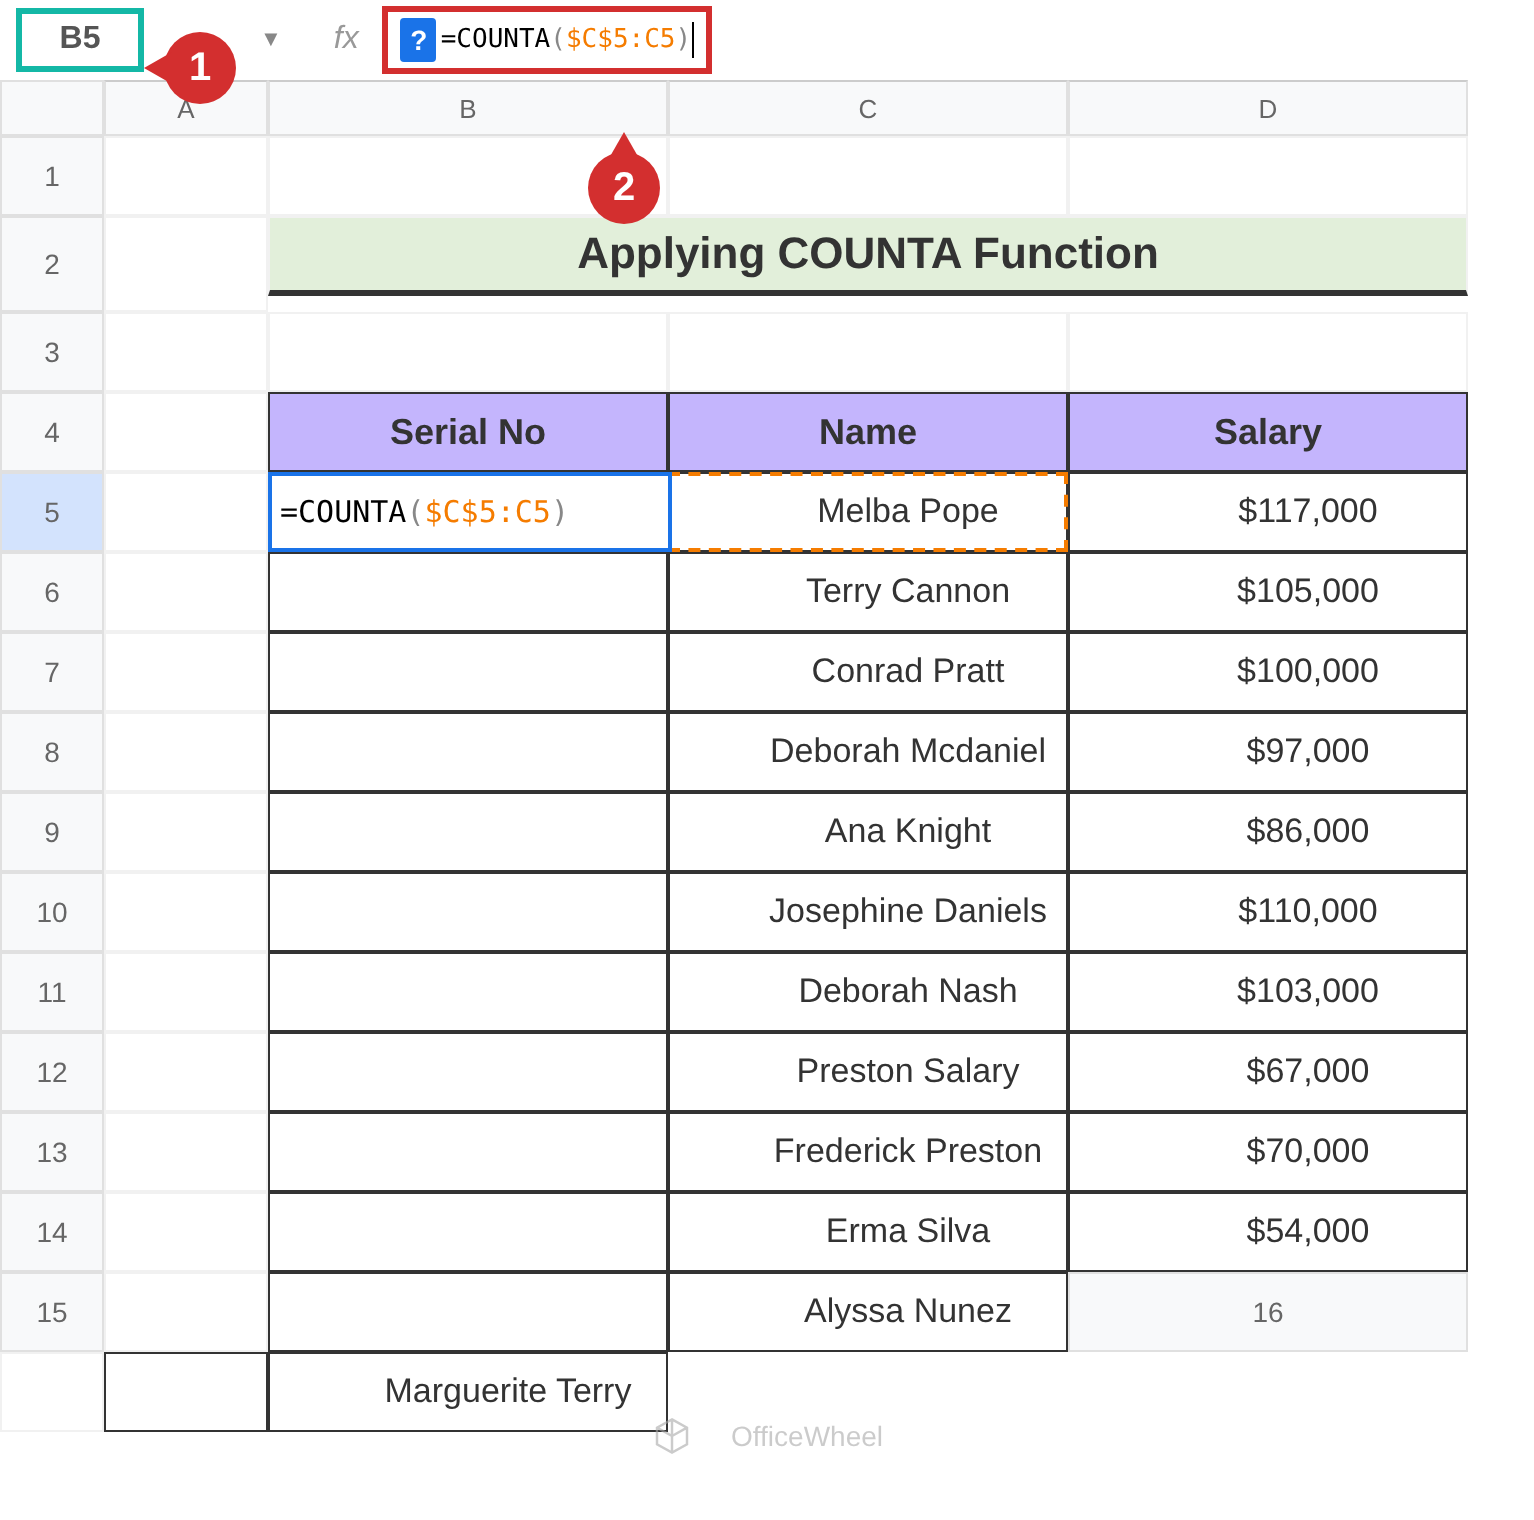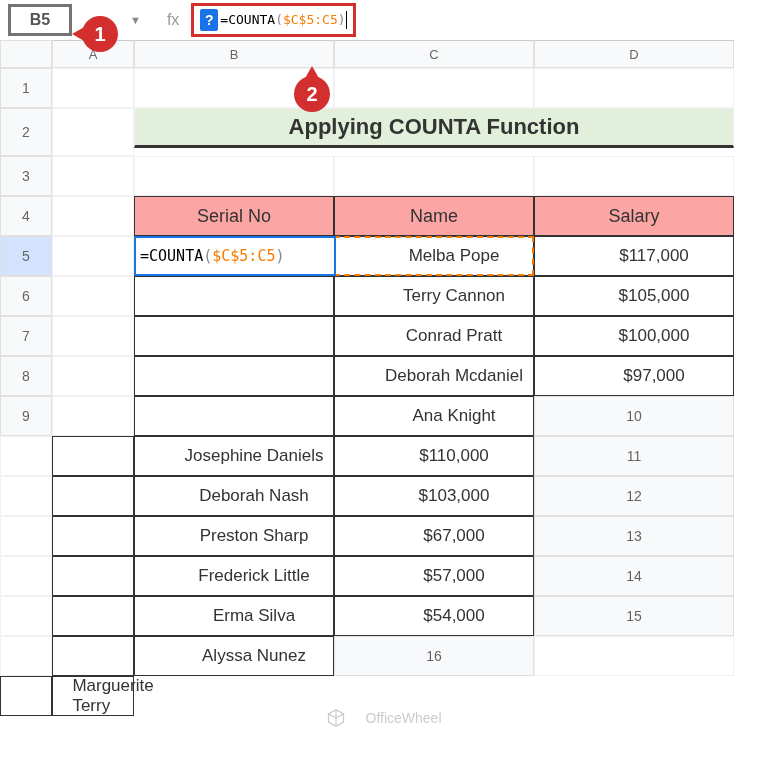--- a/index.html
+++ b/index.html
@@ -6,7 +6,7 @@
     body { font-family: Arial, sans-serif; background: #fff; position: relative; width: 767px; height: 760px; overflow: hidden; }
     
     .top-bar { display: flex; align-items: center; height: 40px; padding: 4px 8px; gap: 8px; }
-    .name-box { border: 3px solid #737373; width: 64px; height: 32px; display: flex; align-items: center; justify-content: center; font-size: 16px; font-weight: bold; color: #555; }
+    .name-box { border: 3px solid #14b8a6; width: 64px; height: 32px; display: flex; align-items: center; justify-content: center; font-size: 16px; font-weight: bold; color: #555; }
     .dropdown-arrow { color: #888; font-size: 11px; margin-left: 50px; cursor: pointer; }
     .fx-label { color: #999; font-size: 16px; margin-left: 18px; }
     .formula-bar-wrap { border: 3px solid #d32f2f; display: flex; align-items: center; padding: 2px 6px; height: 34px; margin-left: 4px; }

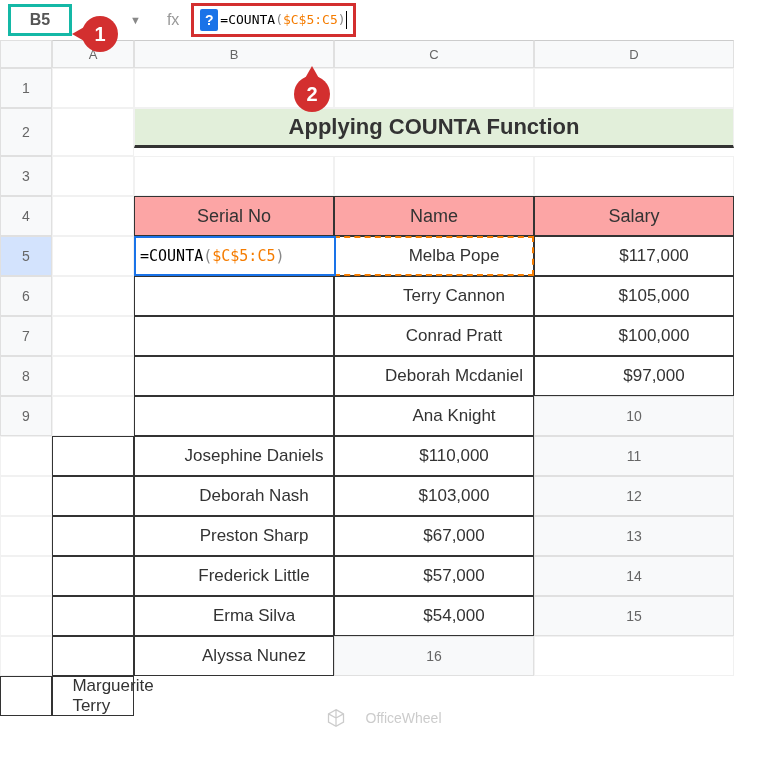--- a/index.html
+++ b/index.html
@@ -8,7 +8,7 @@
     .top-bar { display: flex; align-items: center; height: 40px; padding: 4px 8px; gap: 8px; }
     .name-box { border: 3px solid #14b8a6; width: 64px; height: 32px; display: flex; align-items: center; justify-content: center; font-size: 16px; font-weight: bold; color: #555; }
     .dropdown-arrow { color: #888; font-size: 11px; margin-left: 50px; cursor: pointer; }
-    .fx-label { color: #999; font-size: 16px; margin-left: 18px; }
+    .fx-label { font-style: italic; color: #999; font-size: 16px; margin-left: 18px; }
     .formula-bar-wrap { border: 3px solid #d32f2f; display: flex; align-items: center; padding: 2px 6px; height: 34px; margin-left: 4px; }
     .help-badge { background: #1a73e8; color: #fff; width: 18px; height: 22px; display: inline-flex; align-items: center; justify-content: center; font-weight: bold; font-size: 14px; border-radius: 2px; margin-right: 2px; }
     .formula-text { font-family: 'Consolas', monospace; font-size: 13px; }

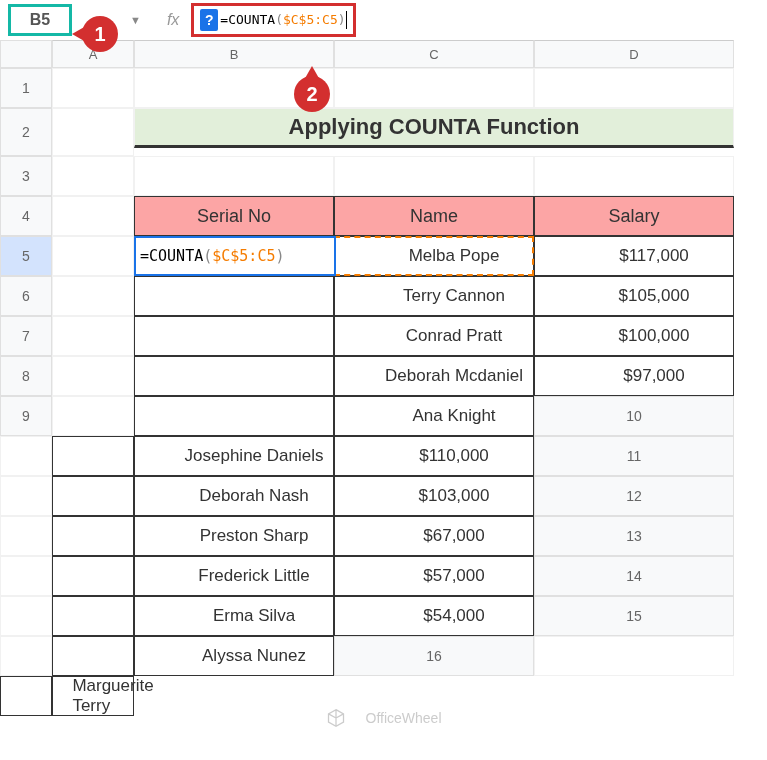--- a/index.html
+++ b/index.html
@@ -27,7 +27,7 @@
     
     .title-cell { background: #e2efda; font-size: 22px; font-weight: bold; color: #333; border-bottom: 3px solid #333; grid-column: 3 / 6; }
     
-    .tbl-hdr { background: #fca5a5; font-weight: normal; font-size: 18px; border: 1.5px solid #333; color: #333; }
+    .tbl-hdr { background: #c4b5fd; font-weight: bold; font-size: 18px; border: 1.5px solid #333; color: #333; }
     .tbl-cell { border: 1.5px solid #333; font-size: 17px; color: #333; padding-left: 40px; }
     .tbl-cell-b { border: 1.5px solid #333; }
     

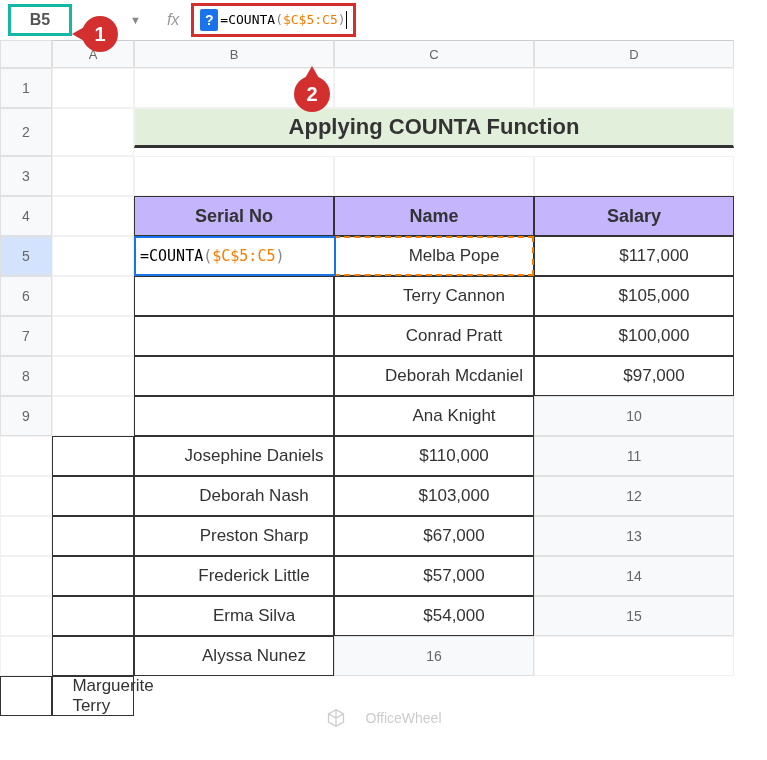--- a/index.html
+++ b/index.html
@@ -122,6 +122,7 @@
   <div class="cell"></div>
   <div class="cell tbl-cell-b"></div>
   <div class="cell tbl-cell">Ana Knight</div>
+  <div class="cell tbl-cell">$86,000</div>
 
   <div class="row-hdr">10</div>
   <div class="cell"></div>

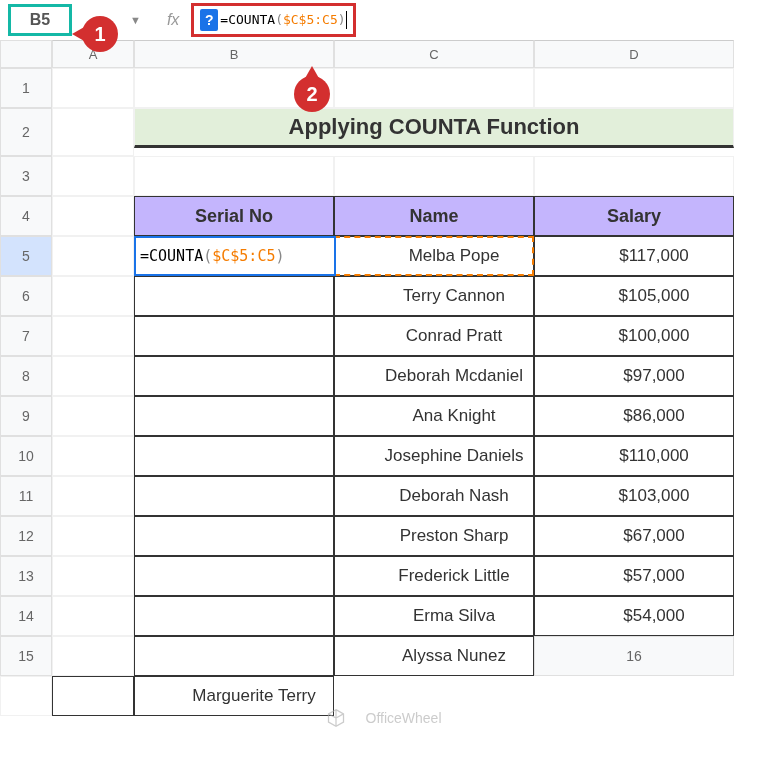--- a/index.html
+++ b/index.html
@@ -139,7 +139,7 @@
   <div class="row-hdr">12</div>
   <div class="cell"></div>
   <div class="cell tbl-cell-b"></div>
-  <div class="cell tbl-cell">Preston Sharp</div>
+  <div class="cell tbl-cell">Preston Salary</div>
   <div class="cell tbl-cell">$67,000</div>
 
   <div class="row-hdr">13</div>

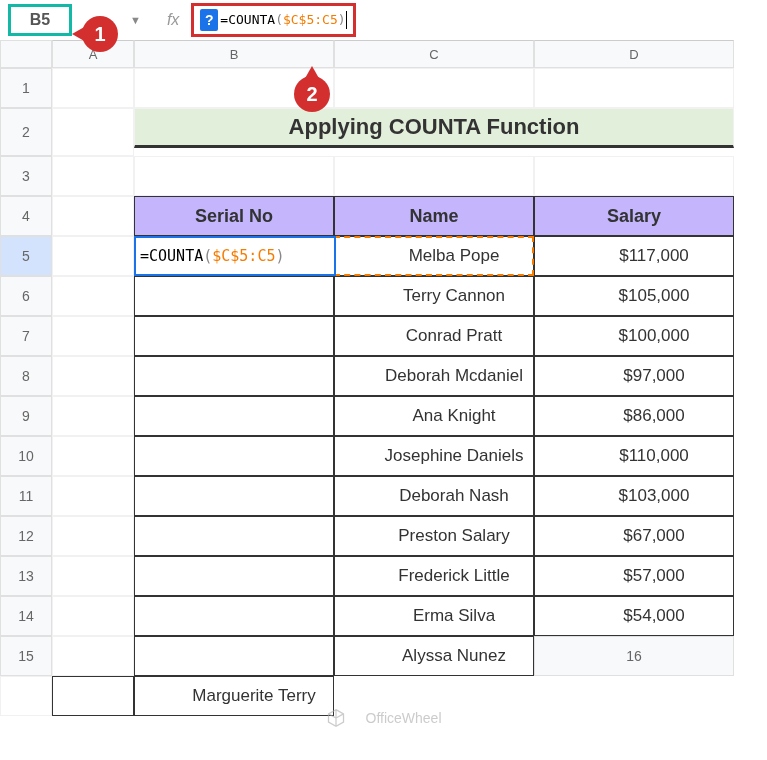--- a/index.html
+++ b/index.html
@@ -145,7 +145,7 @@
   <div class="row-hdr">13</div>
   <div class="cell"></div>
   <div class="cell tbl-cell-b"></div>
-  <div class="cell tbl-cell">Frederick Little</div>
+  <div class="cell tbl-cell">Frederick Preston</div>
   <div class="cell tbl-cell">$57,000</div>
 
   <div class="row-hdr">14</div>

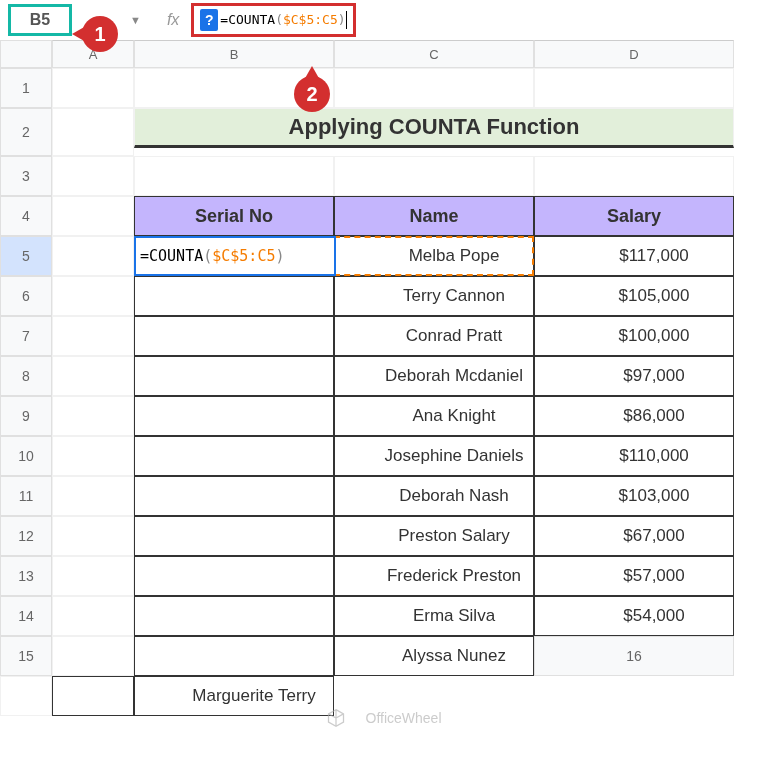--- a/index.html
+++ b/index.html
@@ -146,7 +146,7 @@
   <div class="cell"></div>
   <div class="cell tbl-cell-b"></div>
   <div class="cell tbl-cell">Frederick Preston</div>
-  <div class="cell tbl-cell">$57,000</div>
+  <div class="cell tbl-cell">$70,000</div>
 
   <div class="row-hdr">14</div>
   <div class="cell"></div>

